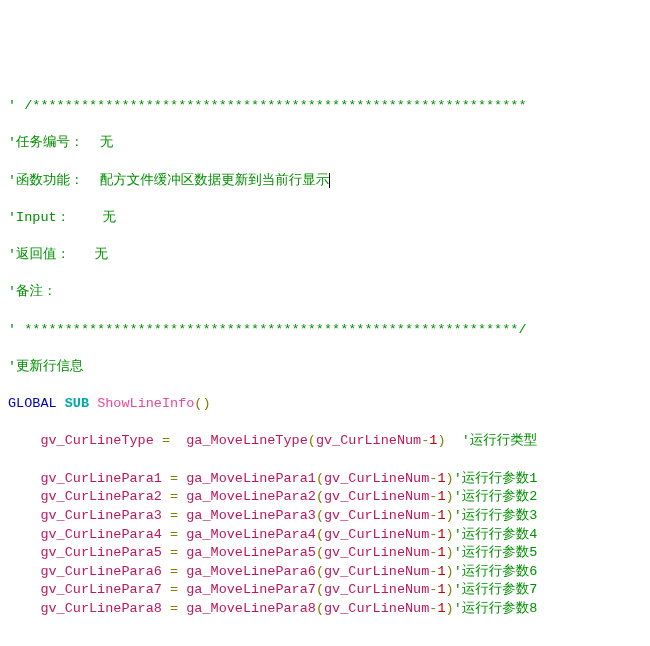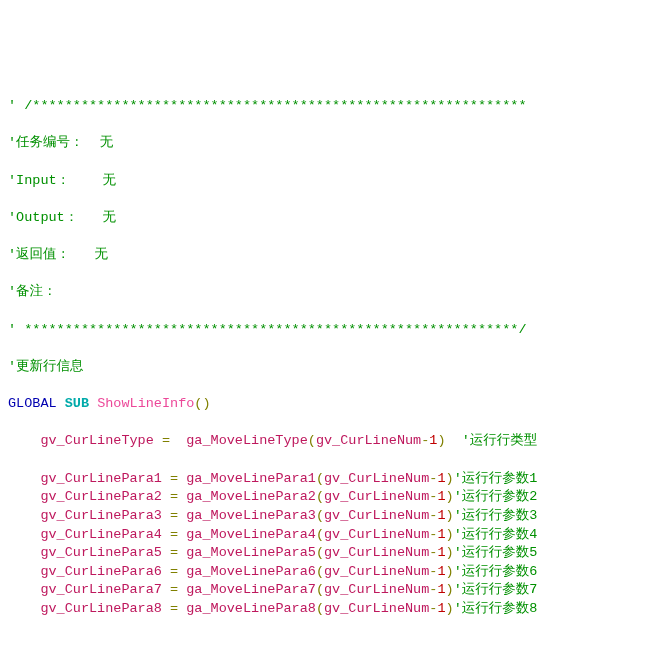--- a/index.html
+++ b/index.html
@@ -37,6 +37,7 @@
 <div class="code-view">
 <span class="line"><span class="tok-comment">' /*************************************************************</span></span>
 <span class="line"><span class="tok-comment">'任务编号：  无</span></span>
+<span class="line"><span class="tok-comment">'函数功能：  配方文件缓冲区数据更新到当前行显示</span><span class="cursor"></span></span>
 <span class="line"><span class="tok-comment">'Input：    无</span></span>
 <span class="line"><span class="tok-comment">'Output：   无</span></span>
 <span class="line"><span class="tok-comment">'返回值：   无</span></span>

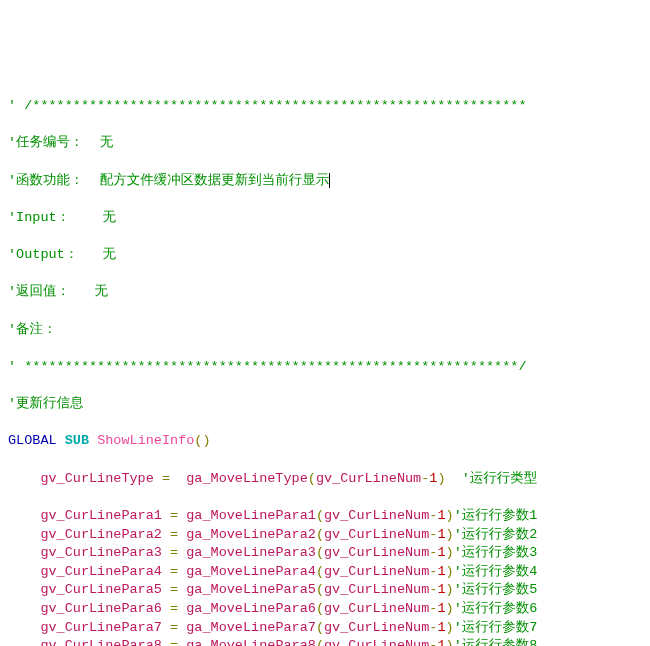--- a/index.html
+++ b/index.html
@@ -39,7 +39,6 @@
 <span class="line"><span class="tok-comment">'任务编号：  无</span></span>
 <span class="line"><span class="tok-comment">'函数功能：  配方文件缓冲区数据更新到当前行显示</span><span class="cursor"></span></span>
 <span class="line"><span class="tok-comment">'Input：    无</span></span>
-<span class="line"><span class="tok-comment">'Output：   无</span></span>
 <span class="line"><span class="tok-comment">'返回值：   无</span></span>
 <span class="line"><span class="tok-comment">'备注：</span></span>
 <span class="line"><span class="tok-comment">' *************************************************************/</span></span>

